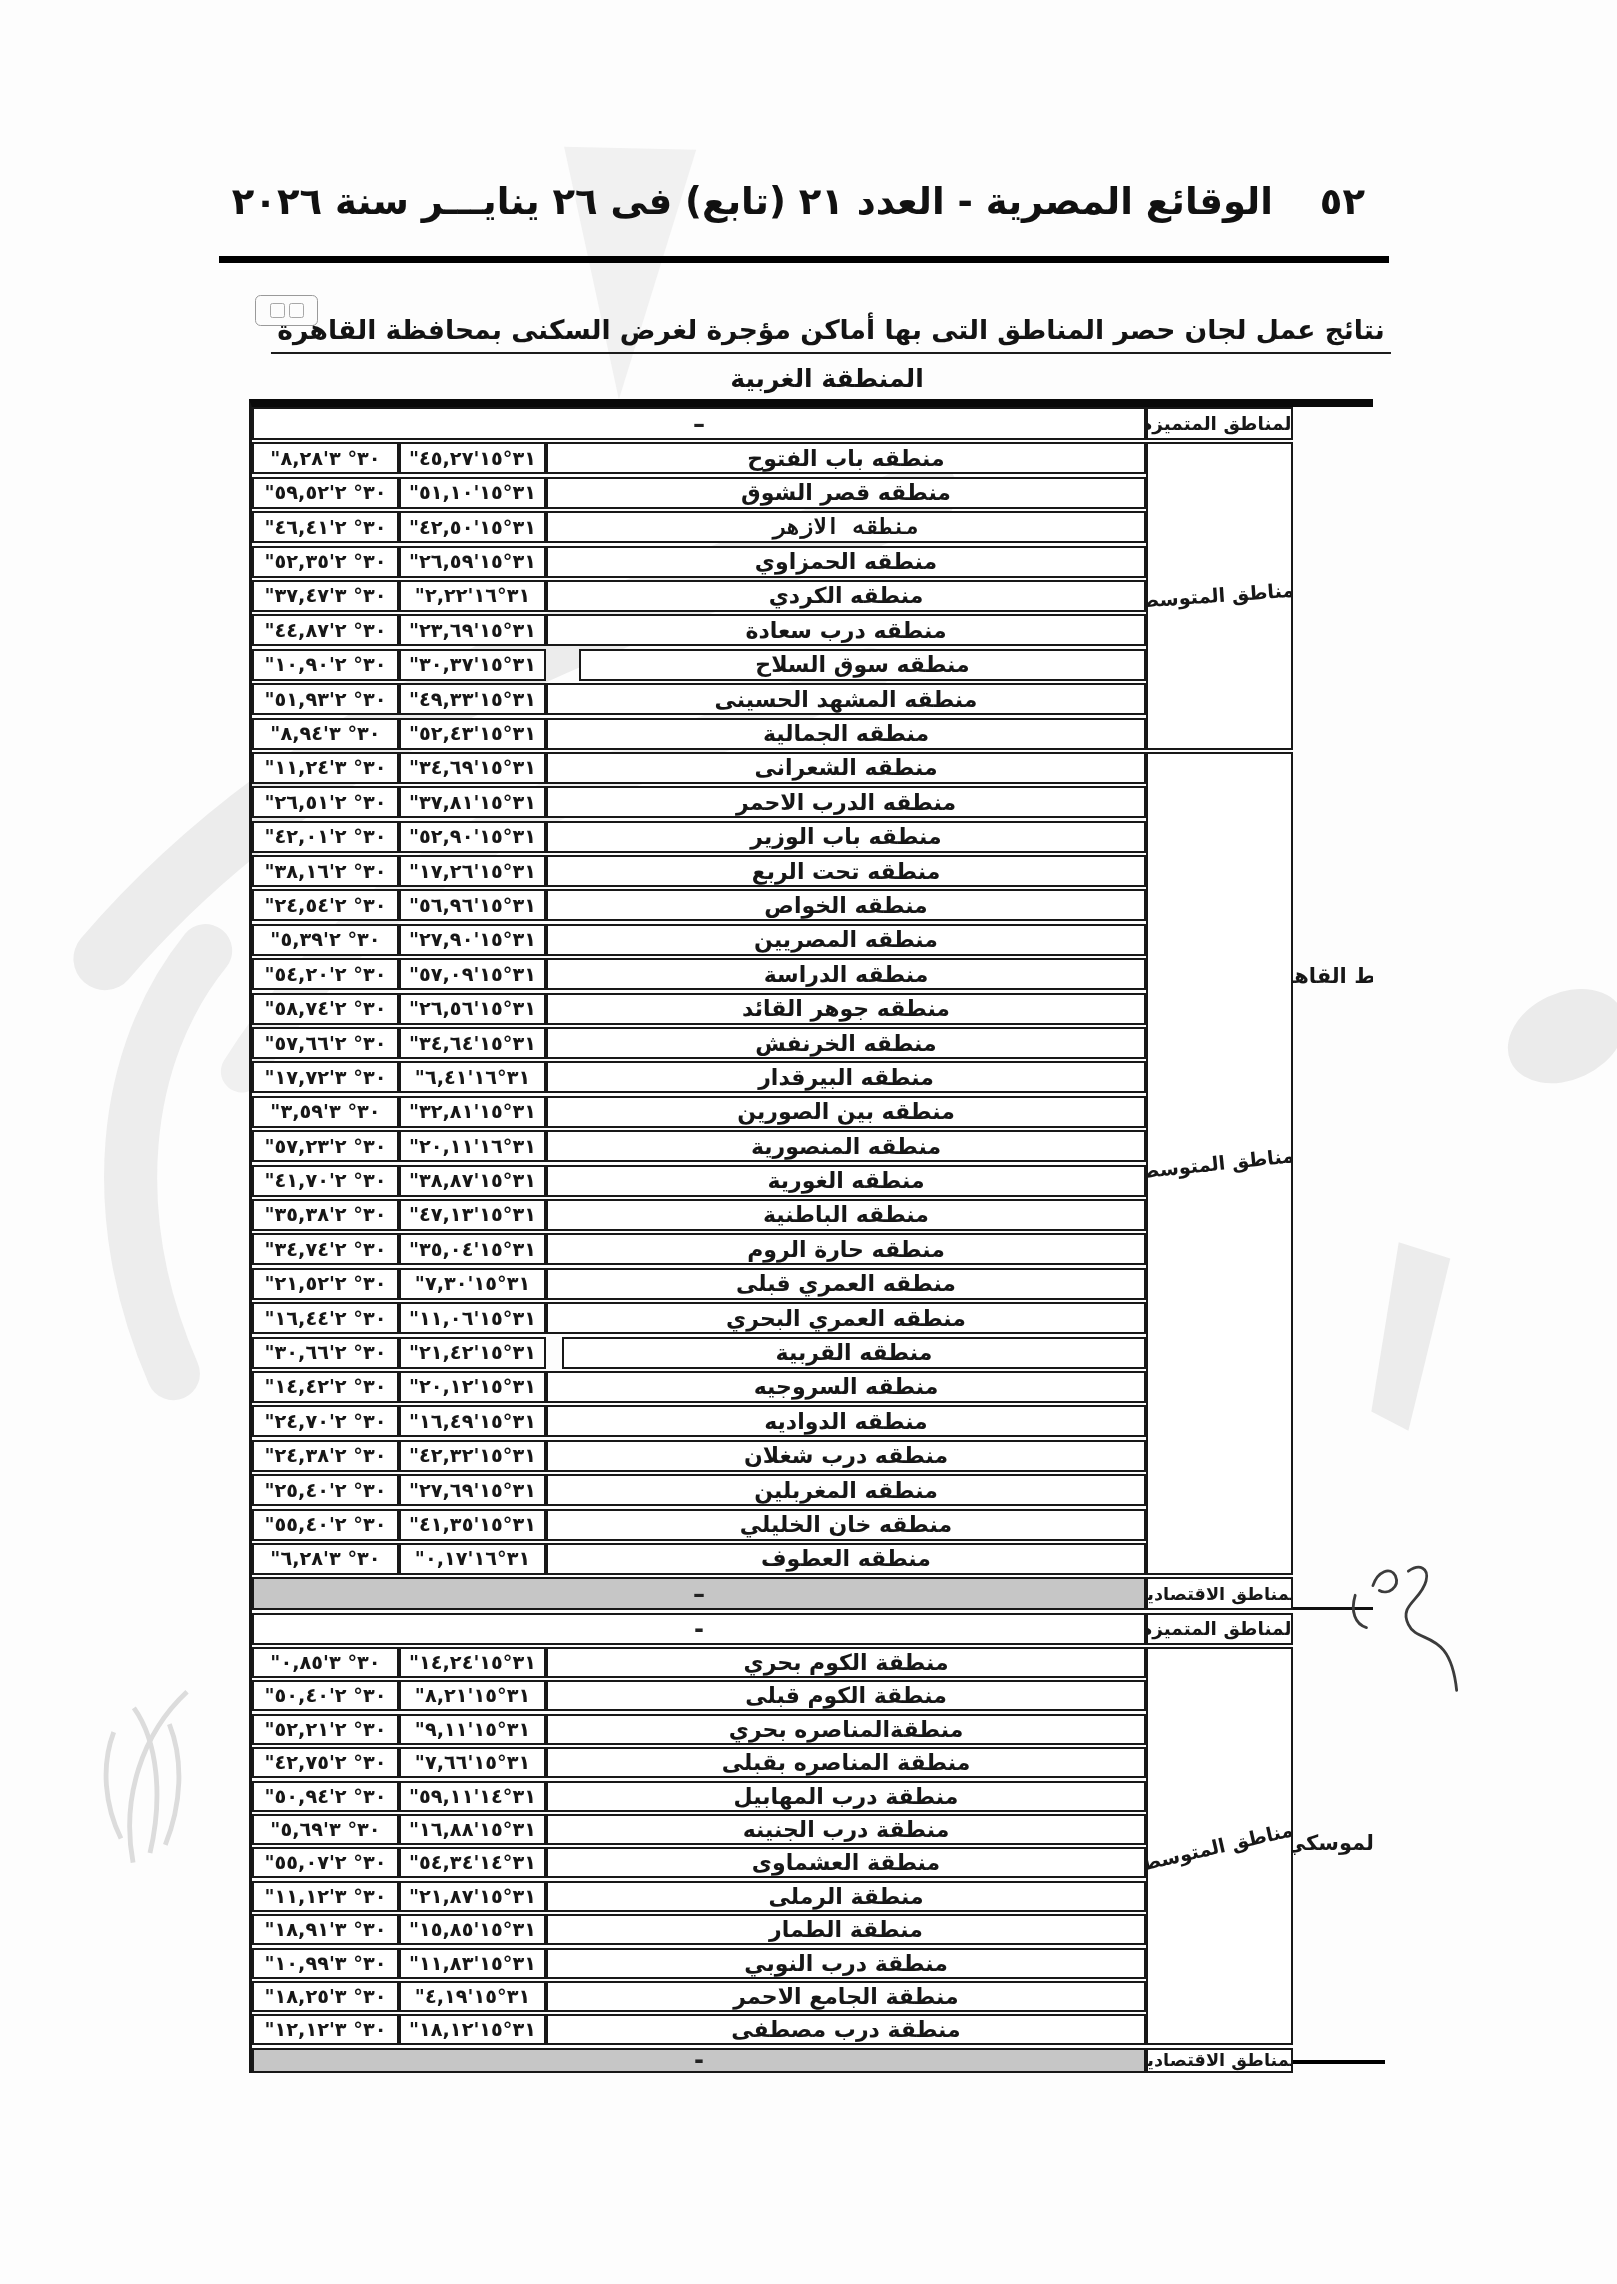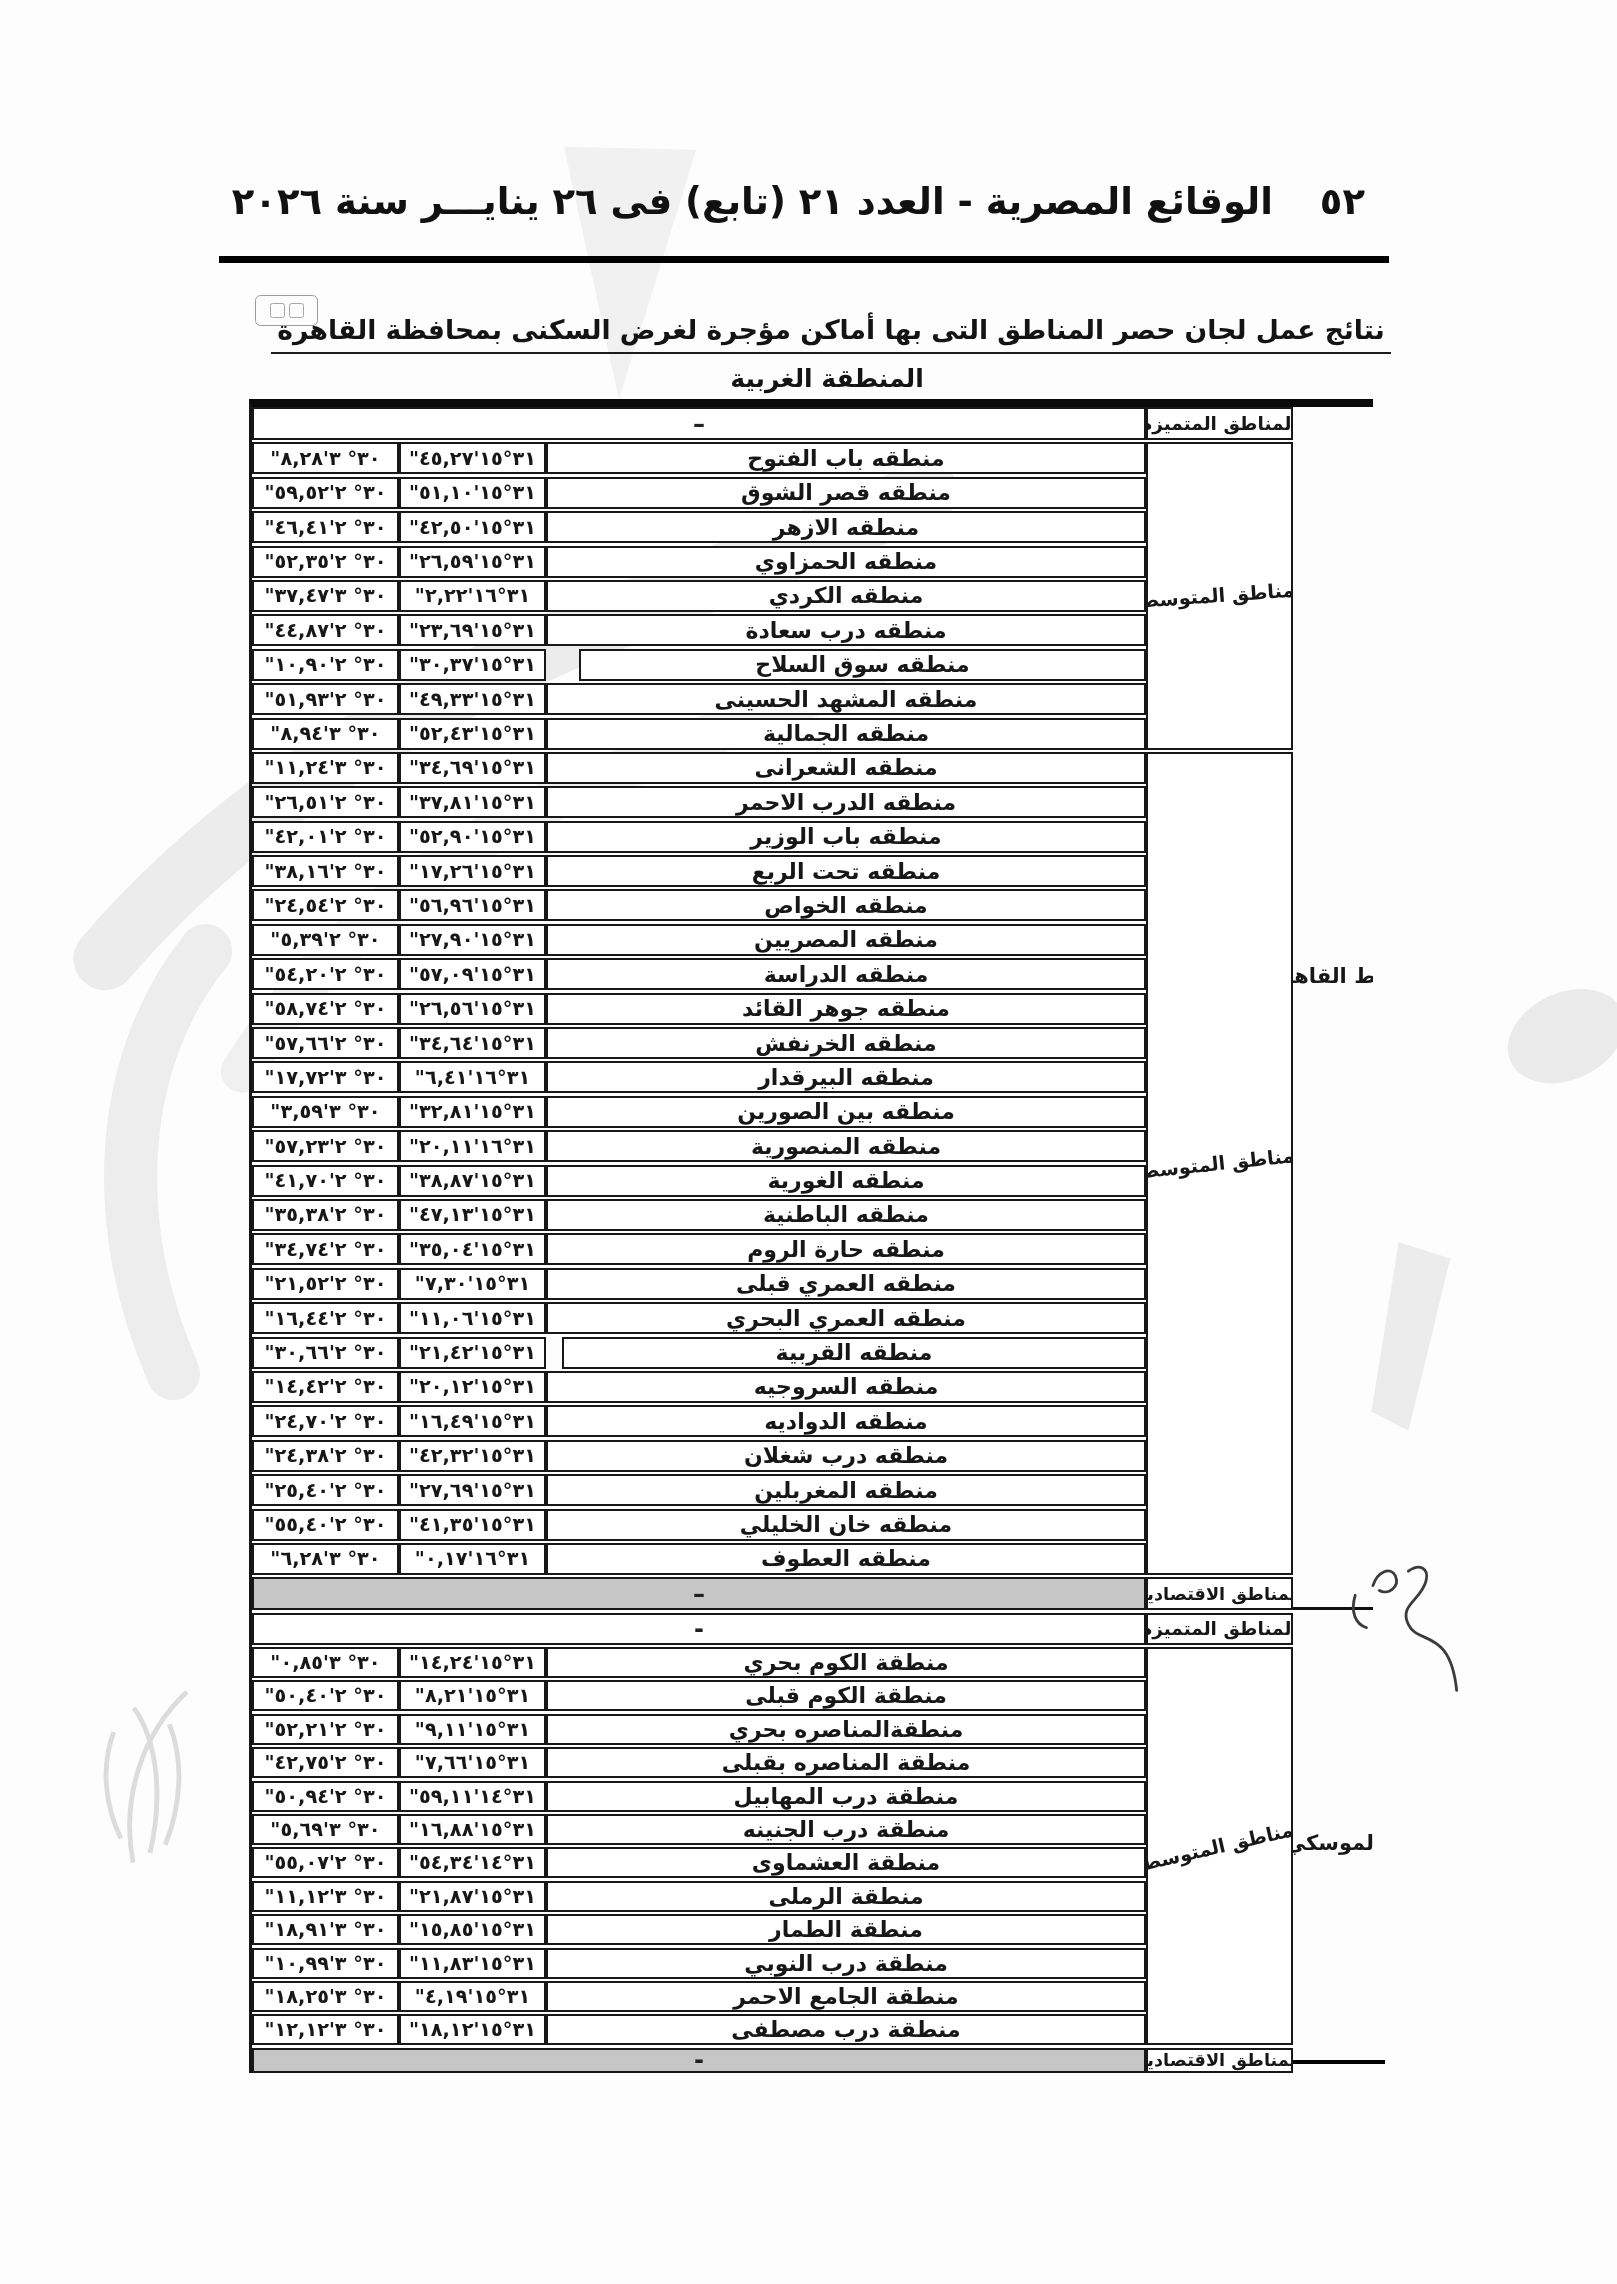--- a/index.html
+++ b/index.html
@@ -109,7 +109,7 @@
     <div class="cell name-cell" style="grid-area: 3 / 3 / span 1 / span 1;">منطقه قصر الشوق</div>
     <div class="cell coord-cell" style="grid-area: 3 / 4 / span 1 / span 1;">٣١°١٥'٥١,١٠"</div>
     <div class="cell coord-cell" style="grid-area: 3 / 5 / span 1 / span 1;">٣٠° ٢'٥٩,٥٢"</div>
-    <div class="cell name-cell" style="grid-area: 4 / 3 / span 1 / span 1;">منطقه الازهر</div>
+    <div class="cell name-cell" style="grid-area: 4 / 3 / span 1 / span 1; font-family: Liberation Mono, monospace;">منطقه الازهر</div>
     <div class="cell coord-cell" style="grid-area: 4 / 4 / span 1 / span 1;">٣١°١٥'٤٢,٥٠"</div>
     <div class="cell coord-cell" style="grid-area: 4 / 5 / span 1 / span 1;">٣٠° ٢'٤٦,٤١"</div>
     <div class="cell name-cell" style="grid-area: 5 / 3 / span 1 / span 1;">منطقه الحمزاوي</div>

